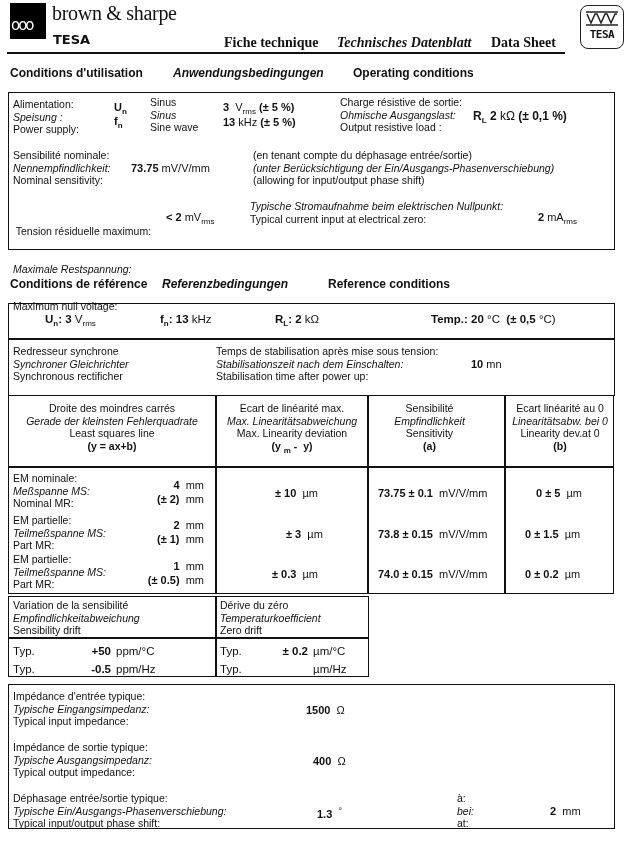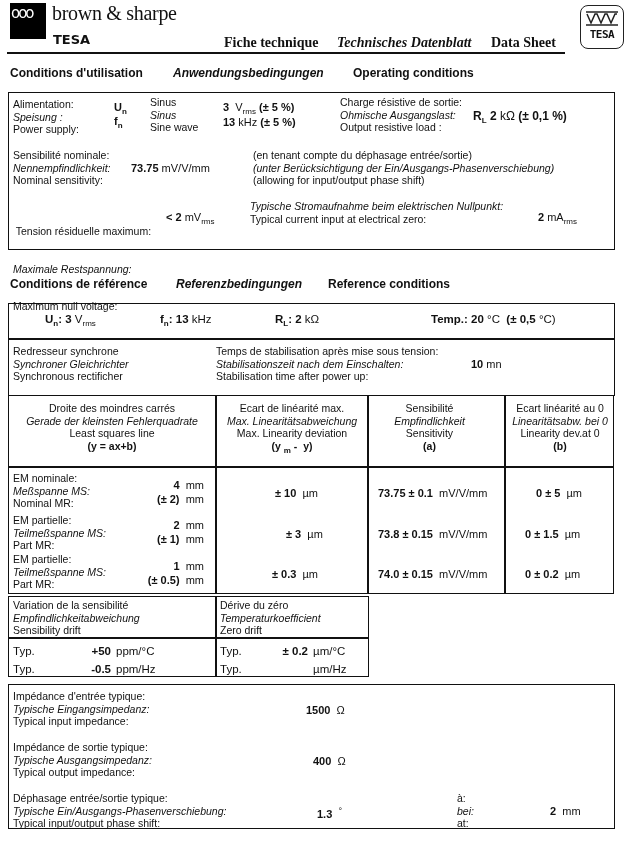--- a/index.html
+++ b/index.html
@@ -12,7 +12,7 @@
 
   
   .logo-box { left: 10px; top: 3px; width: 36px; height: 36px; background: #000; }
-  .logo-dots { left: 11px; top: 5px; font-family: "DejaVu Sans", sans-serif; font-size: 15px; color: #fff; letter-spacing: -2px; line-height: 16px; }
+  .logo-dots { left: 11px; top: 17px; font-family: "DejaVu Sans", sans-serif; font-size: 15px; color: #fff; letter-spacing: -2px; line-height: 16px; }
   .brand { left: 52px; top: 1px; font-family: Liberation Serif, serif; font-size: 20px; line-height: 24px; color: #111; letter-spacing: -0.3px; }
   .brand-sub { left: 53px; top: 32px; font-family: "DejaVu Sans", sans-serif; font-size: 13px; font-weight: bold; line-height: 16px; }
   .doc-title { top: 35px; font-family: "Liberation Serif", serif; font-size: 14px; font-weight: bold; line-height: 16px; }

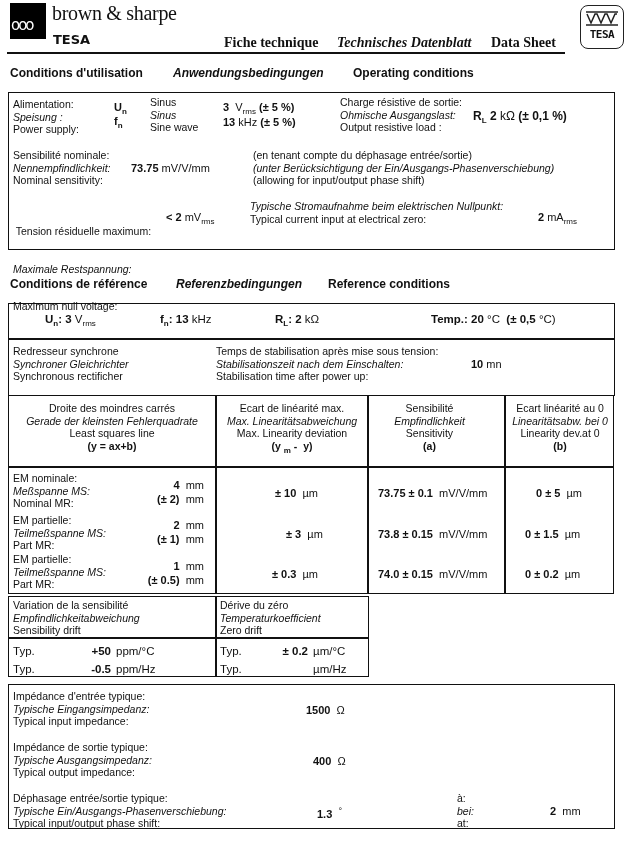--- a/index.html
+++ b/index.html
@@ -116,7 +116,7 @@
 </div>
 
 <div class="abs section-title" style="left:10px; top:277px;">Conditions de référence</div>
-<div class="abs section-title i" style="left:176px; top:277px;">Referenzbedingungen</div>
+<div class="abs section-title i" style="left:162px; top:277px;">Referenzbedingungen</div>
 <div class="abs section-title" style="left:328px; top:277px;">Reference conditions</div>
 
 <div class="abs box" style="left:8px; top:303px; width:607px; height:93px;"></div>

